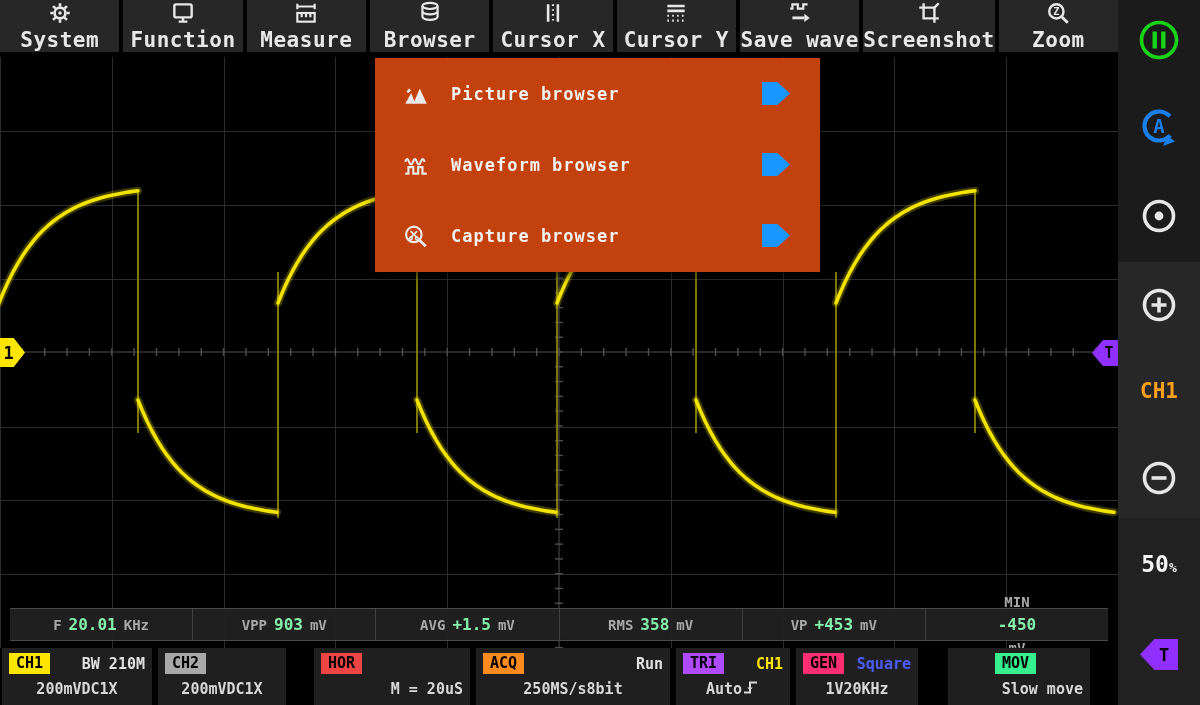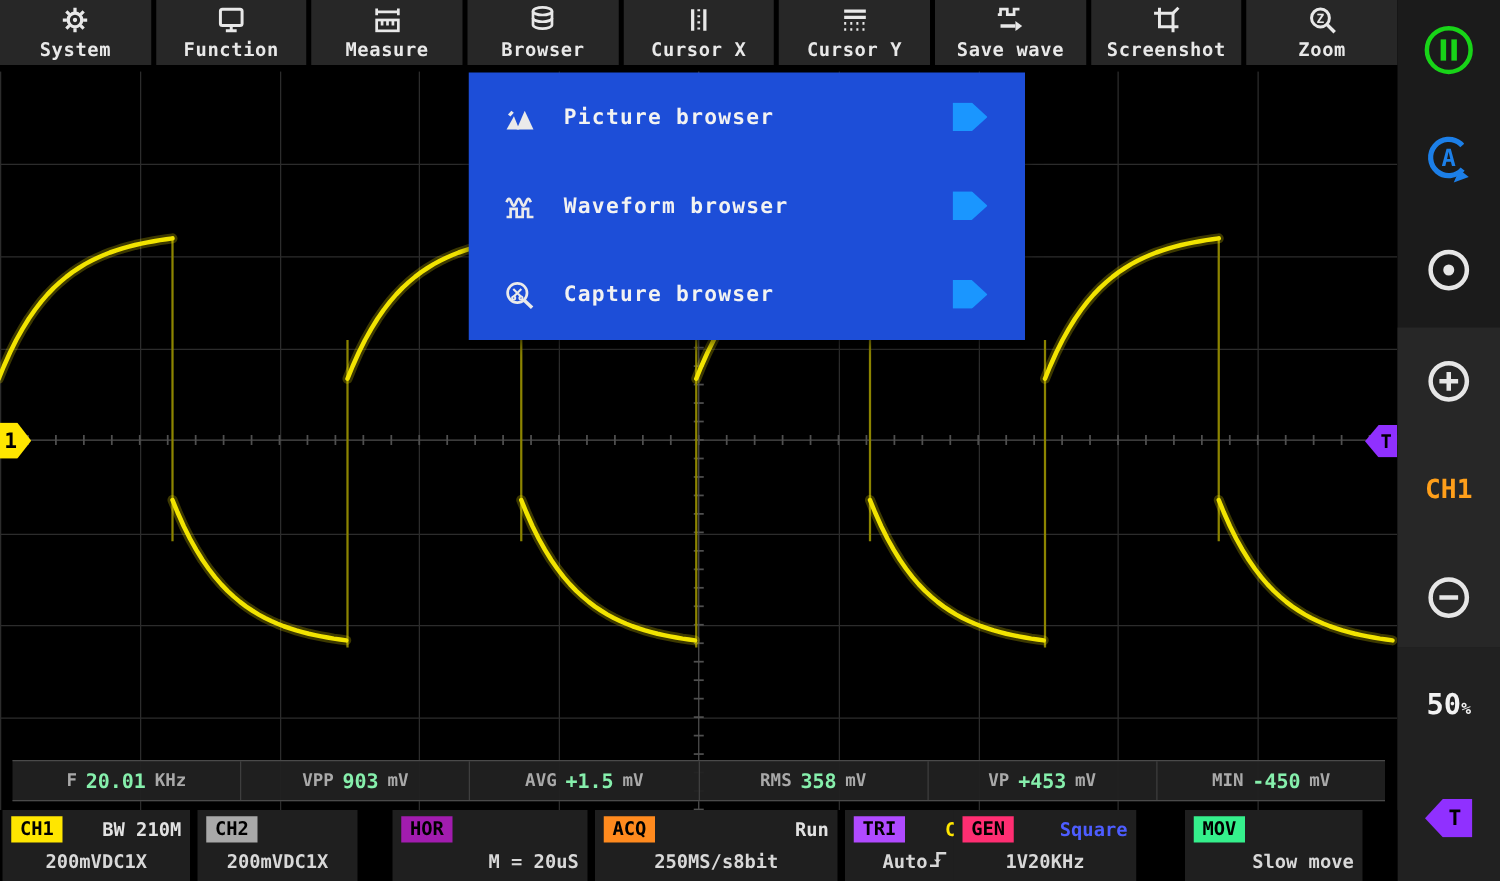--- a/index.html
+++ b/index.html
@@ -10,7 +10,7 @@
   #topbar{position:absolute;left:0;top:0;width:1118px;height:52px;display:flex;gap:4px;background:#000;}
   .tbtn{flex:1;background:#272727;display:flex;flex-direction:column;align-items:center;justify-content:center;cursor:pointer;}
   .tbtn svg{display:block;margin-bottom:2px;}
-  .tbtn .tlabel{color:#e8e8e8;font-size:15px;font-weight:bold;letter-spacing:.5px;}
+  .tbtn .tlabel{color:#e8e8e8;font-size:21px;font-weight:bold;letter-spacing:.5px;}
 
   
   #scope{position:absolute;left:0;top:57px;width:1118px;height:591px;background:#000;overflow:hidden;}

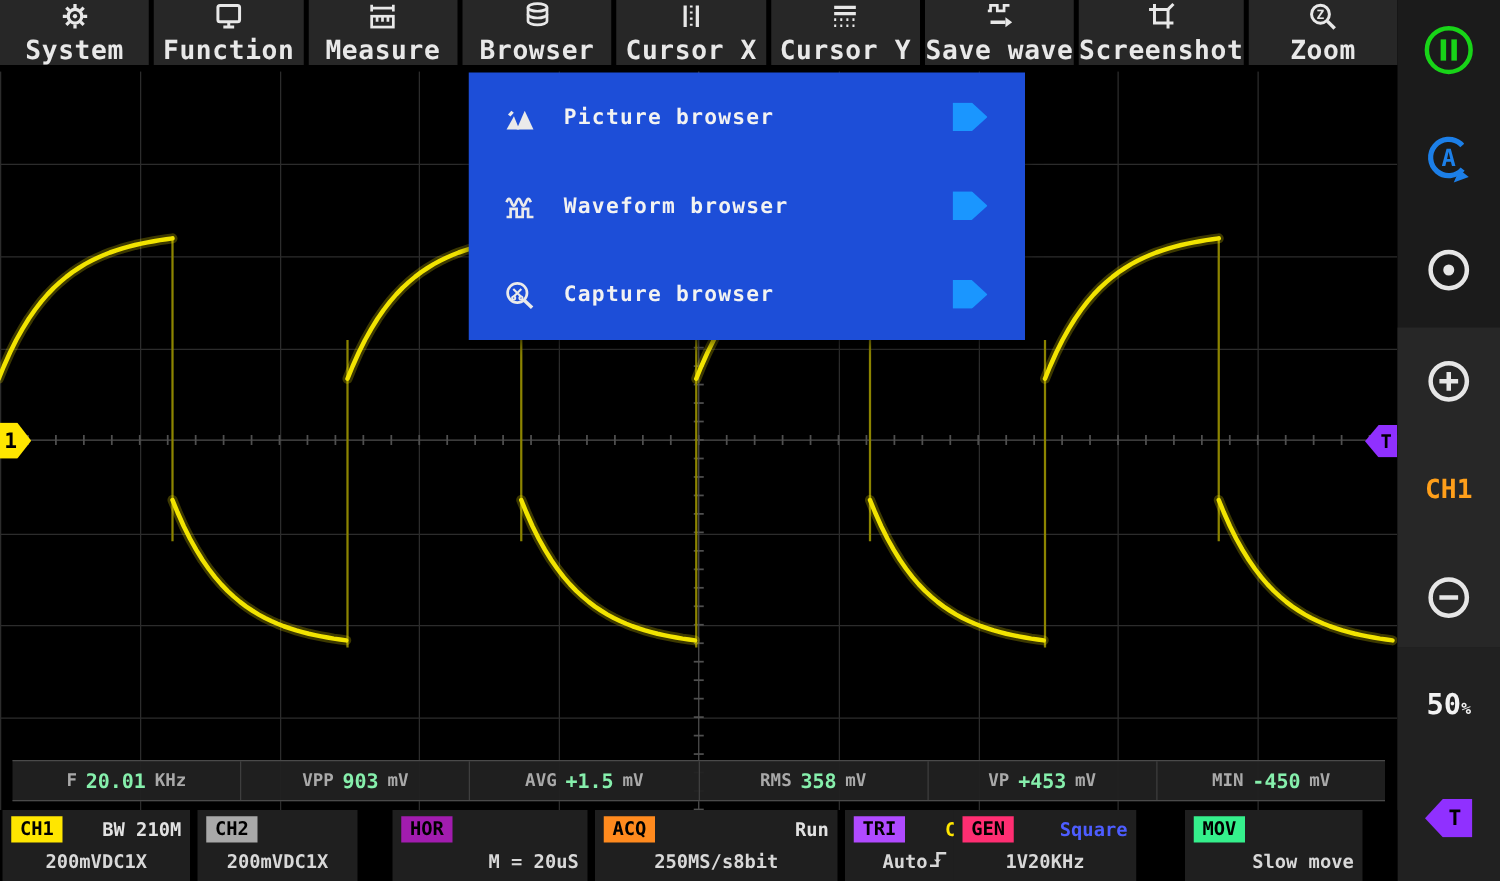--- a/index.html
+++ b/index.html
@@ -22,7 +22,7 @@
   #trig-marker{left:1092px;top:283px;width:26px;height:26px;background:#9030ff;clip-path:polygon(42% 0,100% 0,100% 100%,42% 100%,0 50%);font-size:15px;padding-left:8px;}
 
   
-  #browser-menu{position:absolute;left:375px;top:1px;width:445px;height:214px;background:#1d4ed8;box-shadow:0 3px 10px rgba(0,0,0,.6);}
+  #browser-menu{position:absolute;left:375px;top:1px;width:445px;height:214px;background:#c2410c;box-shadow:0 3px 10px rgba(0,0,0,.6);}
   .mitem{height:71px;display:flex;align-items:center;position:relative;cursor:pointer;}
   .mitem .micon{margin-left:26px;width:30px;display:flex;justify-content:center;}
   .mitem .mlabel{margin-left:20px;color:#f2f2f2;font-size:17px;font-weight:bold;letter-spacing:1px;}

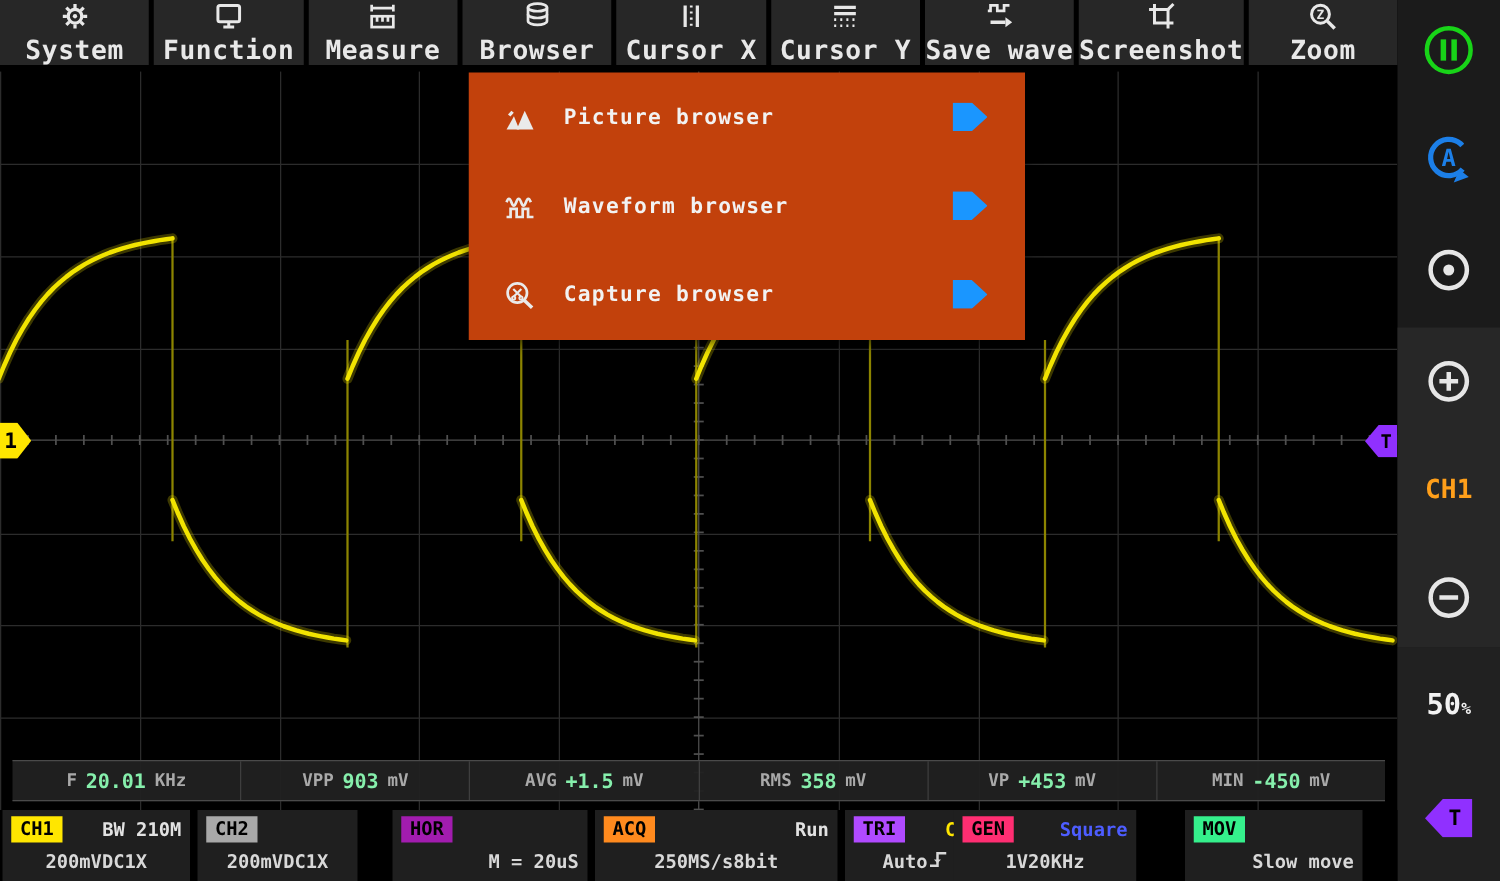--- a/index.html
+++ b/index.html
@@ -31,7 +31,7 @@
   
   #measurebar{position:absolute;left:10px;top:551px;width:1098px;height:33px;background:rgba(33,33,33,.95);border-top:1px solid #4a4a4a;border-bottom:1px solid #4a4a4a;display:flex;}
   .mcell{flex:1;display:flex;align-items:center;justify-content:center;gap:7px;border-right:1px solid #3e3e3e;}
-  .mcell:last-child{border-right:none;}
+  .mcell:last-child{border-right:none;flex-direction:column;}
   .mlab{color:#a9a9a9;font-size:14px;font-weight:bold;}
   .mval{color:#86efac;font-size:16px;font-weight:bold;line-height:1;}
   .munit{color:#a9a9a9;font-size:14px;font-weight:bold;}

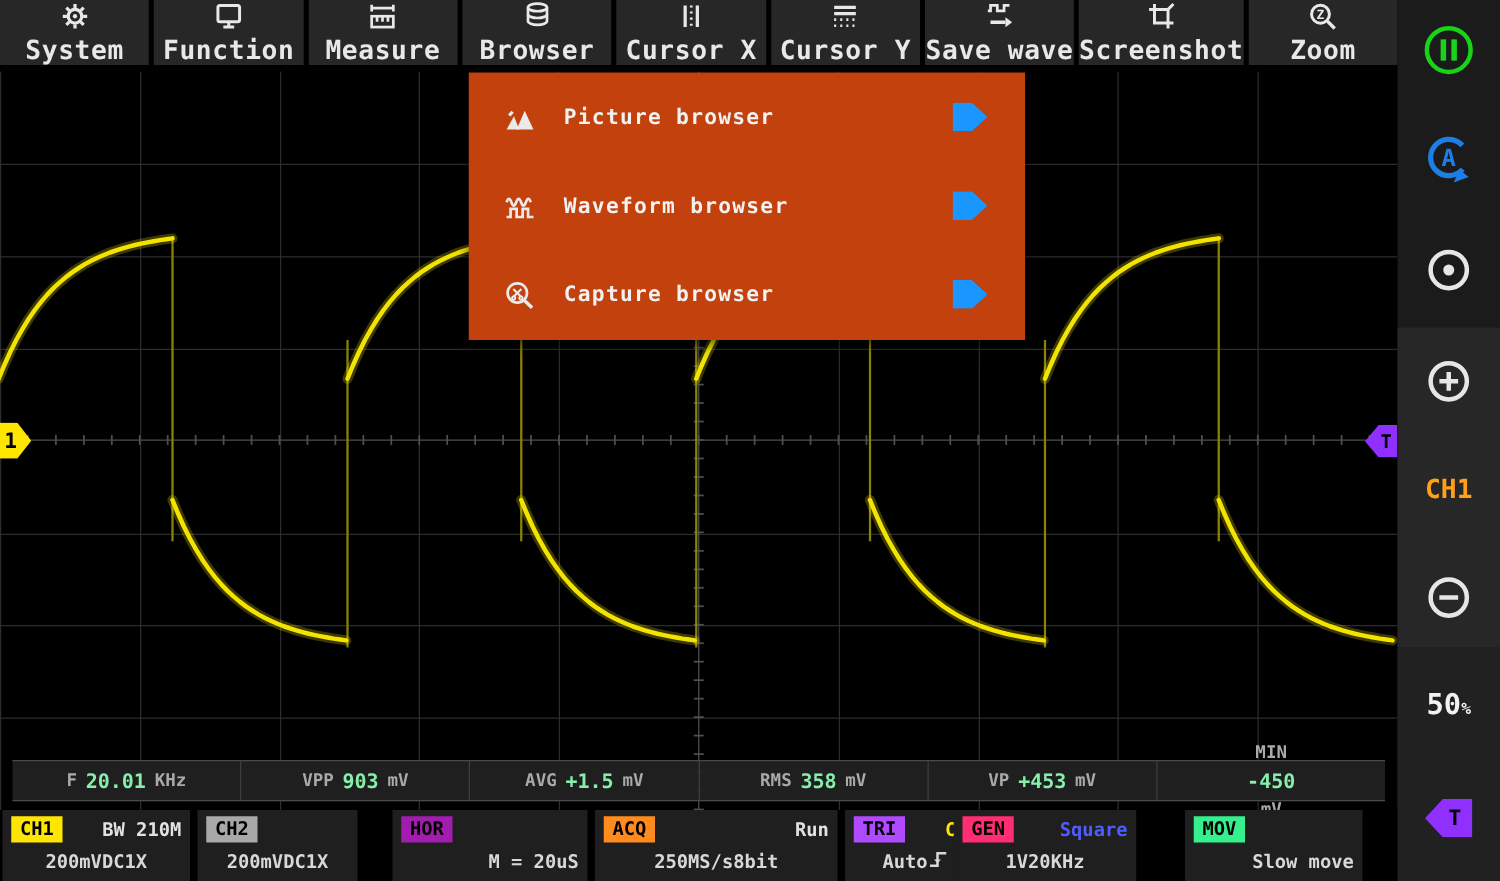--- a/index.html
+++ b/index.html
@@ -429,7 +429,7 @@
     </div>
     <div class="sblock" style="left:314px;width:156px">
       <div class="srow1">
-          <span class="badge" style="background: #a21caf;">HOR</span>
+          <span class="badge" style="background: #ef4444;">HOR</span>
         </div>
       <div class="srow2 single">
           <span>M = 20uS</span>

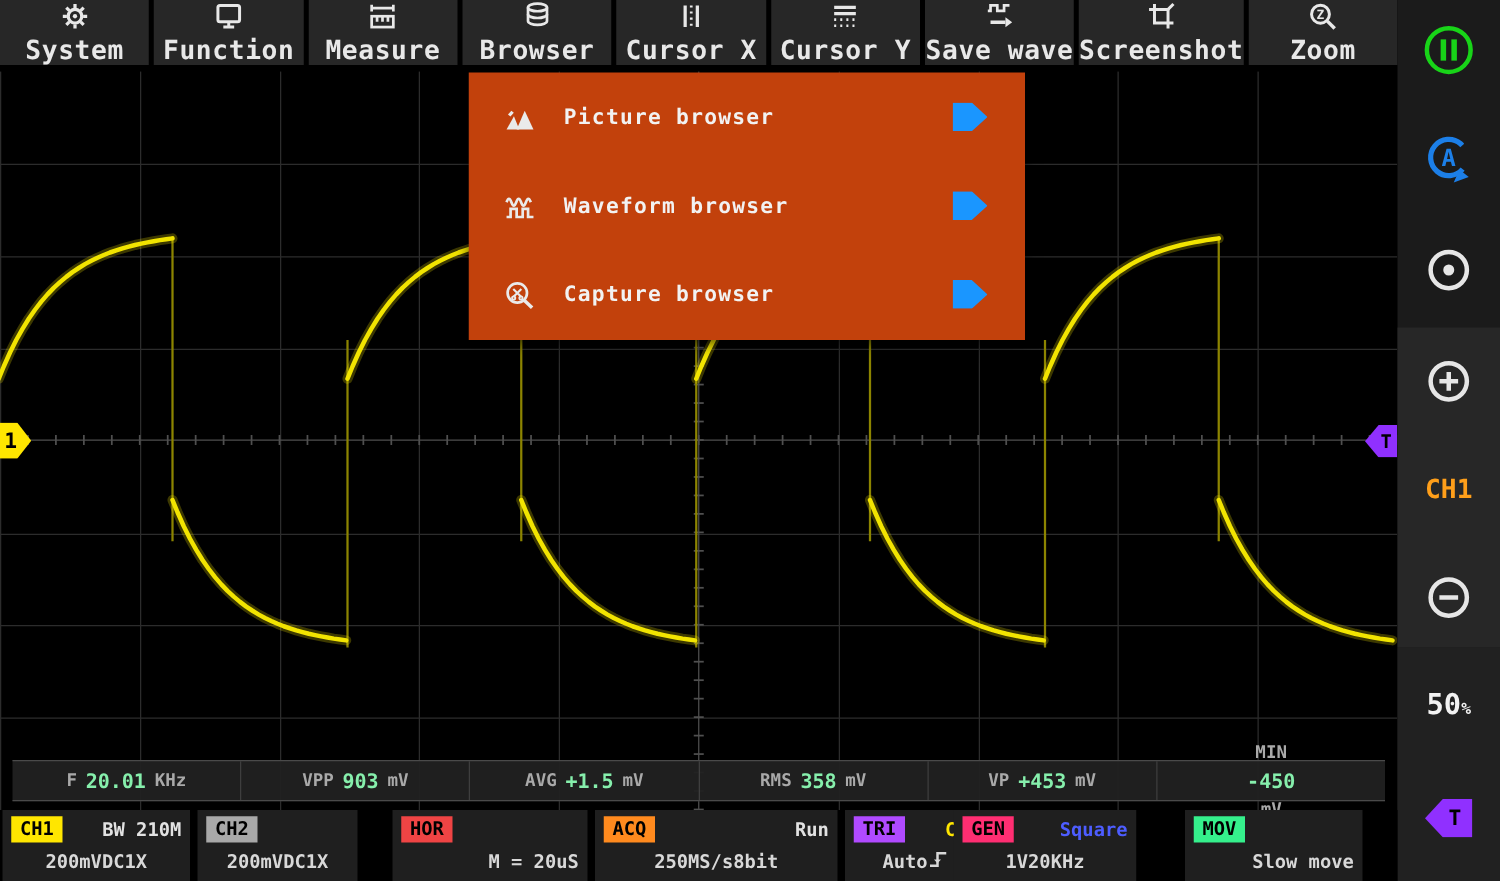--- a/index.html
+++ b/index.html
@@ -458,7 +458,7 @@
             </svg></span>
         </div>
     </div>
-    <div class="sblock" style="left:763px;width:146px">
+    <div class="sblock" style="left:796px;width:122px">
       <div class="srow1">
           <span class="badge" style="background: rgb(255, 46, 114);">GEN</span>
         <span class="sright" style="color: rgb(77, 93, 255);">Square</span>

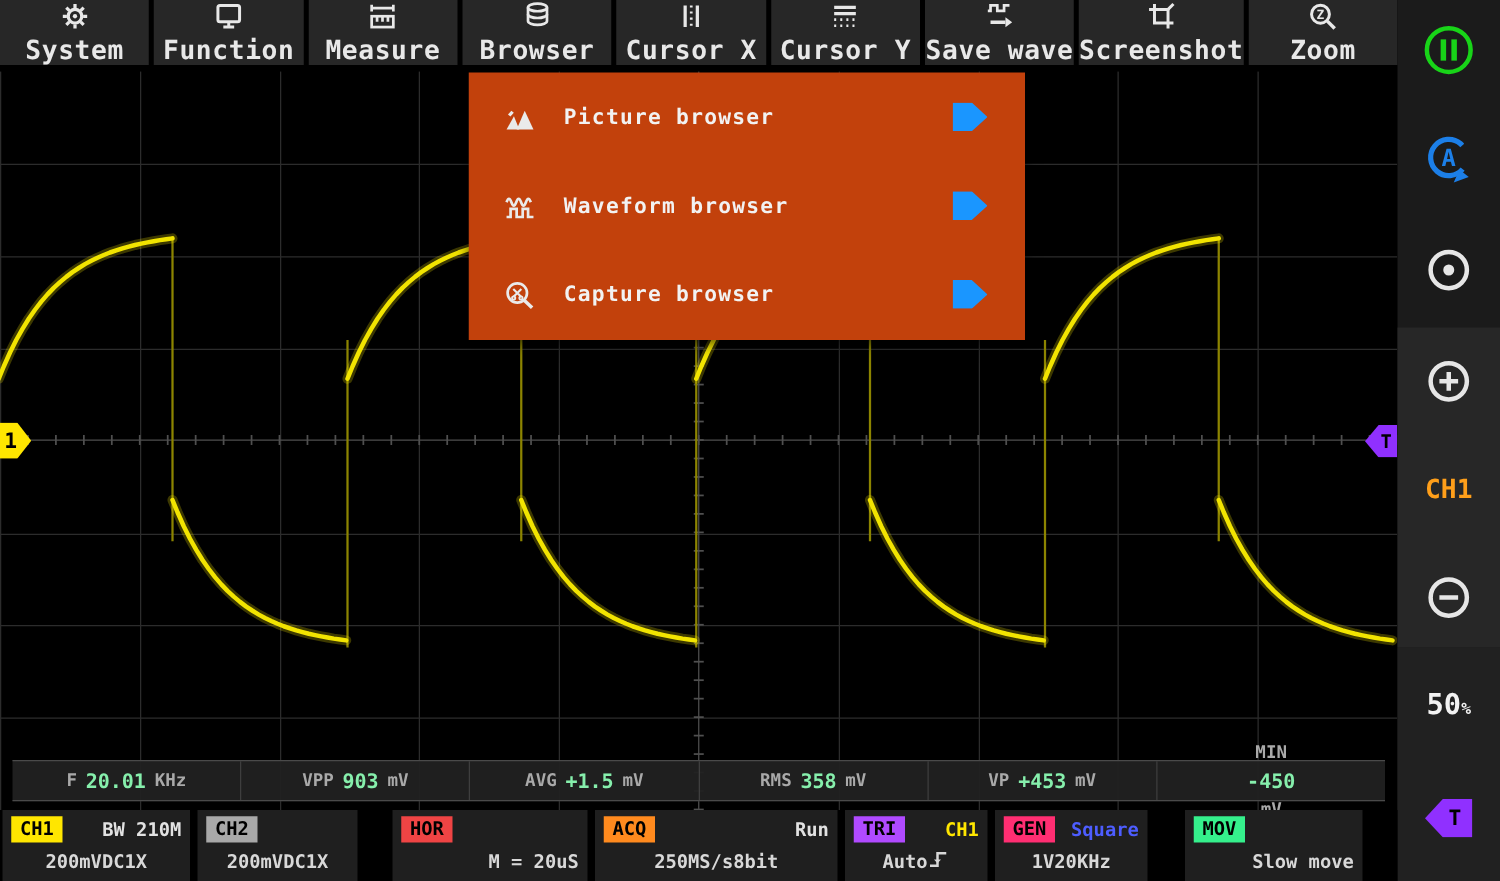--- a/index.html
+++ b/index.html
@@ -470,7 +470,7 @@
     </div>
     <div class="sblock" style="left:948px;width:142px">
       <div class="srow1">
-          <span class="badge" style="background: rgb(53, 240, 140);">MOV</span>
+          <span class="badge" style="background: rgb(53, 240, 140); margin-left: 40px;">MOV</span>
         </div>
       <div class="srow2 single">
           <span>Slow move</span>

